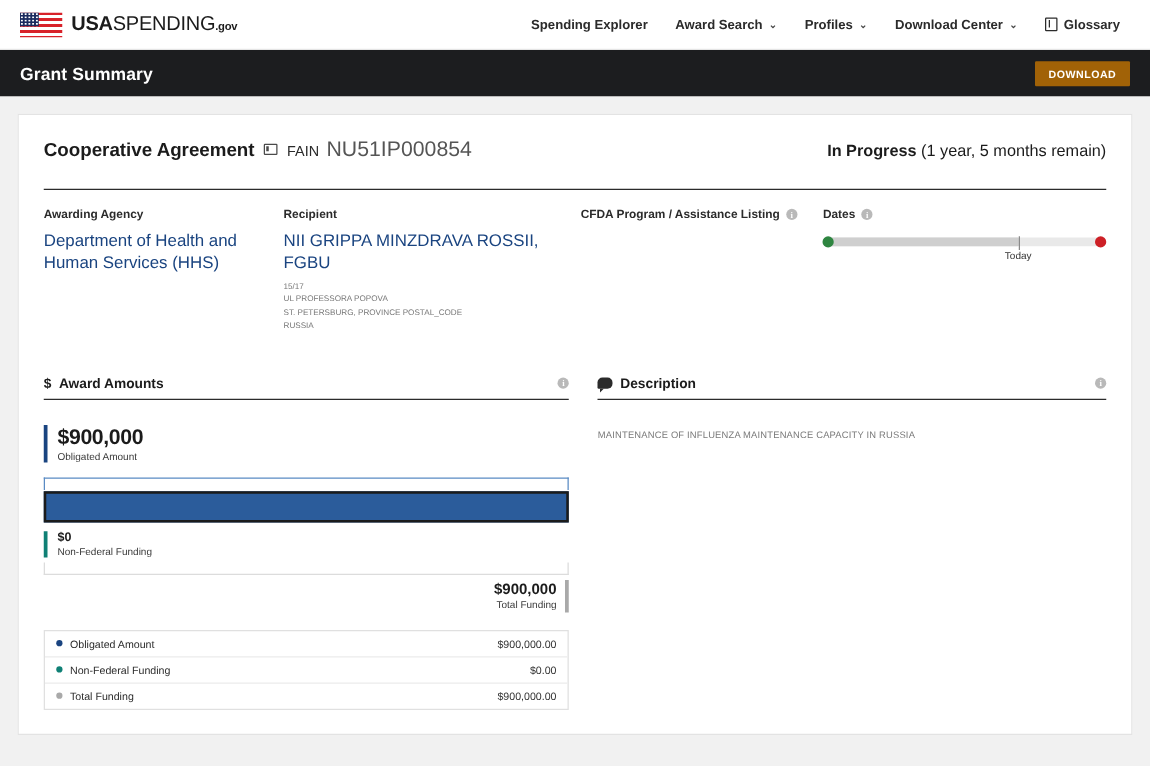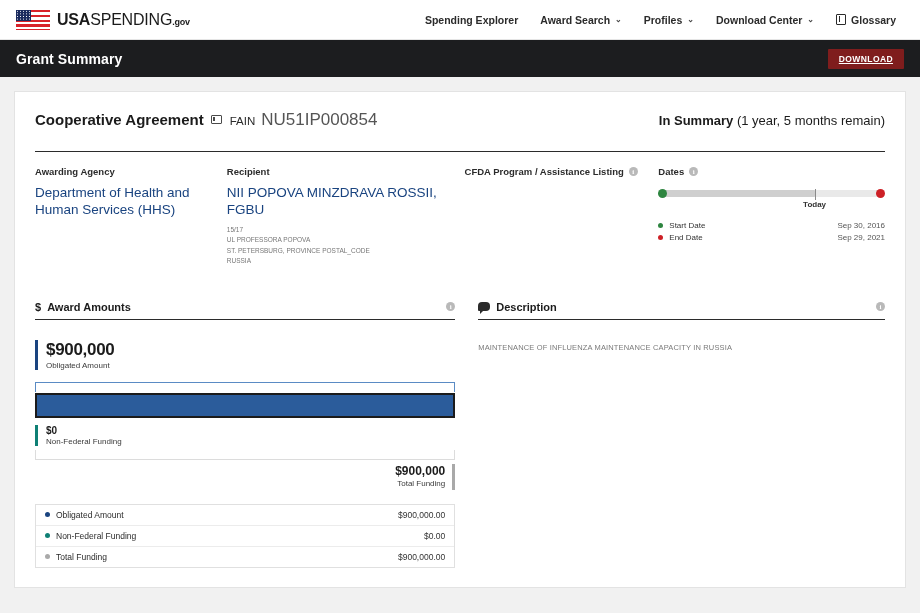--- a/index.html
+++ b/index.html
@@ -65,11 +65,10 @@
   }
   .download-btn {
     margin-left: auto;
-    background: #7f1d1d; color: #fff;
+    background: #a16207; color: #fff;
     font-size: 8.5px; font-weight: 700; letter-spacing: 0.4px;
     padding: 5px 11px; border: none; cursor: pointer;
     border-radius: 1px;
-    text-decoration: underline;
   }
 
   

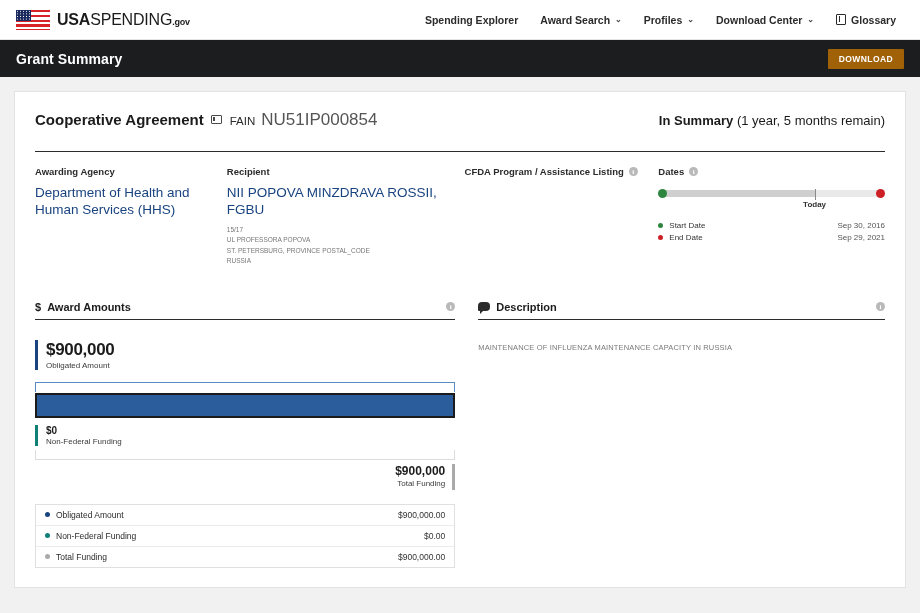--- a/index.html
+++ b/index.html
@@ -283,7 +283,7 @@
       <span class="fain-label">FAIN</span>
       <span class="fain-value">NU51IP000854</span>
       <span class="status">
-        <span class="s1">In Summary</span>
+        <span class="s1">In Progress</span>
         <span class="s2">(1 year, 5 months remain)</span>
       </span>
     </div>

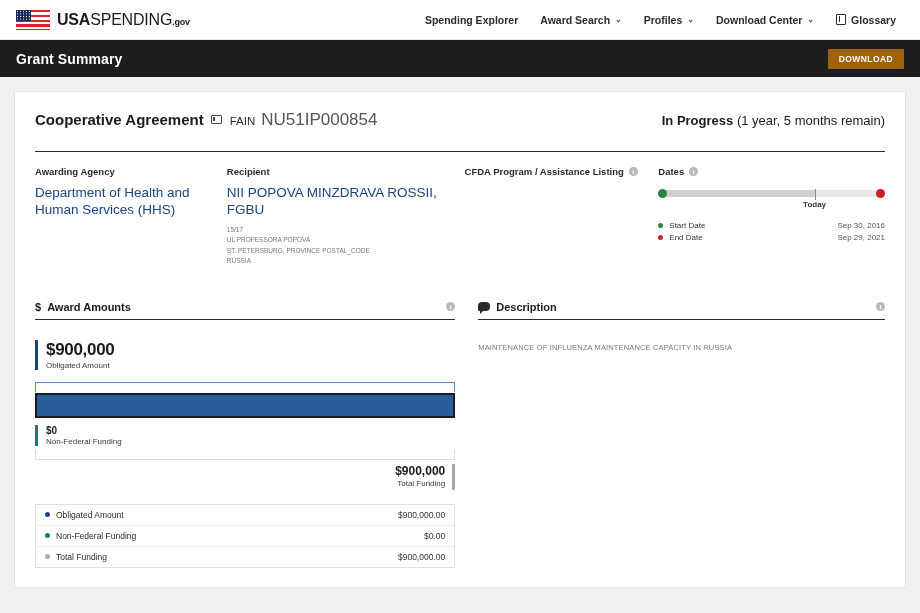--- a/index.html
+++ b/index.html
@@ -297,7 +297,7 @@
 
       <div class="ov-col recipient">
         <div class="ov-label">Recipient</div>
-        <div class="ov-link">NII POPOVA MINZDRAVA ROSSII, FGBU</div>
+        <div class="ov-link">NII GRIPPA MINZDRAVA ROSSII, FGBU</div>
         <div class="addr">
           <div>15/17</div>
           <div>UL PROFESSORA POPOVA</div>

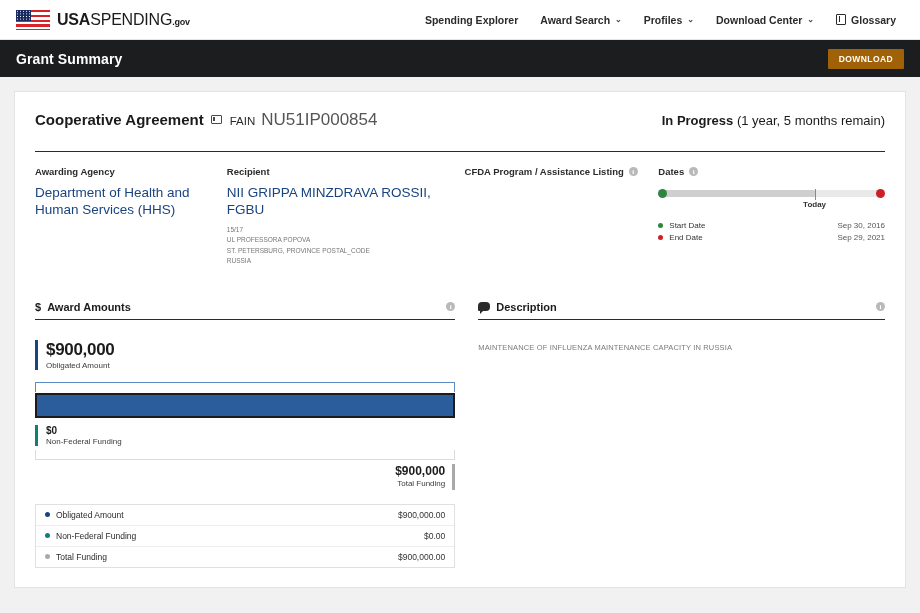--- a/index.html
+++ b/index.html
@@ -147,7 +147,7 @@
   }
   .tl-today-label {
     position: absolute; top: 13px; font-size: 8px; color: #333;
-    font-weight: 700; transform: translateX(-50%);
+    font-weight: 400; transform: translateX(-50%);
   }
   .dates-rows { margin-top: 12px; }
   .drow {

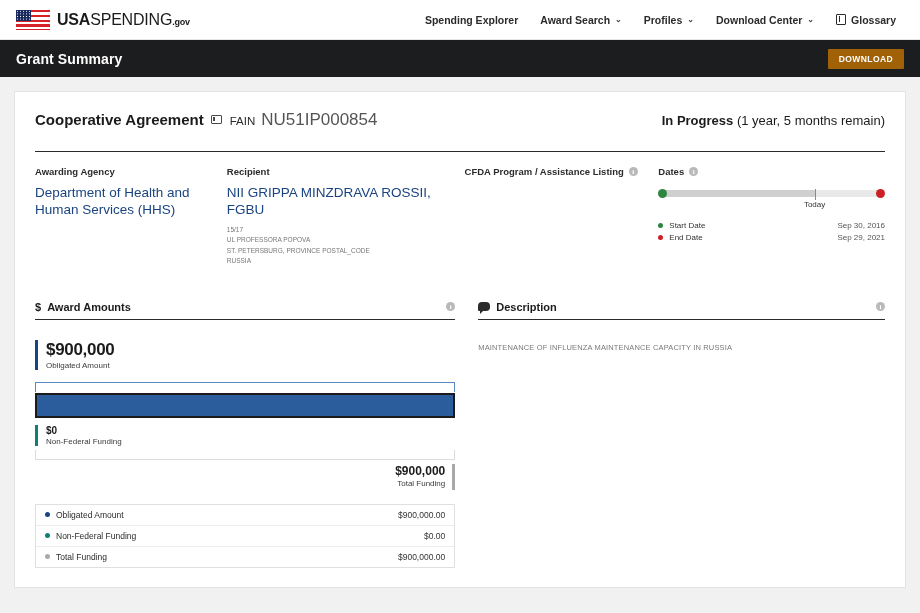--- a/index.html
+++ b/index.html
@@ -327,18 +327,6 @@
           <div class="tl-today-mark" id="tl-mark" style="left: calc(70% - 2.4px);"></div>
           <div class="tl-today-label" id="tl-label" style="left: calc(70% - 2.4px);">Today</div>
         </div>
-        <div class="dates-rows">
-          <div class="drow">
-            <span class="ddot green"></span>
-            <span>Start Date</span>
-            <span class="dval">Sep 30, 2016</span>
-          </div>
-          <div class="drow">
-            <span class="ddot red"></span>
-            <span>End Date</span>
-            <span class="dval">Sep 29, 2021</span>
-          </div>
-        </div>
       </div>
     </div>
 

